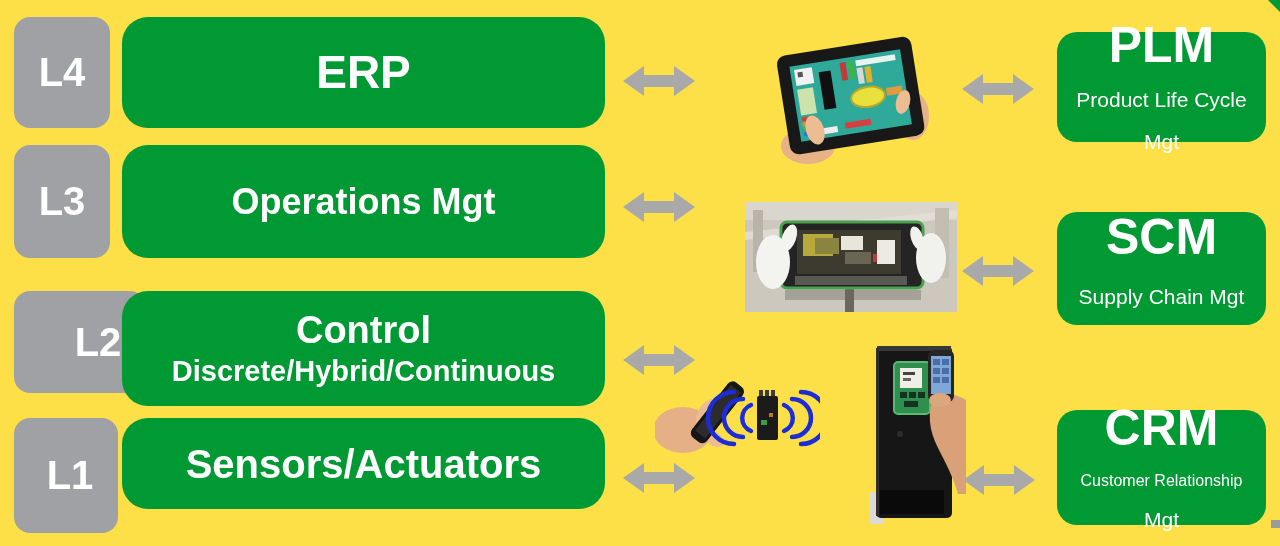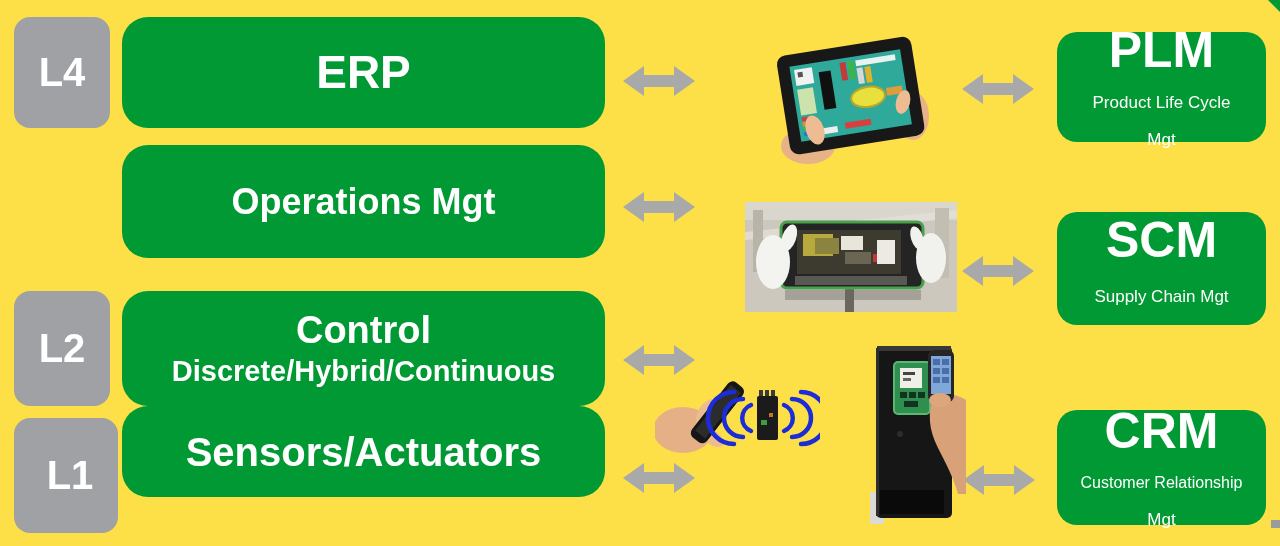--- a/index.html
+++ b/index.html
@@ -32,7 +32,7 @@
     color:#ffffff;text-align:center;gap:16px;
   }
   .acr{font-weight:bold;font-size:50px;line-height:1.05;display:block;}
-  .sub{font-size:17px;line-height:1.25;font-weight:400;display:block;}
+  .sub{font-size:21px;line-height:1.25;font-weight:400;display:block;}
   .sys1 .sub1{margin-top:4px;}
   .sys2 .sub1{font-size:16px;}
   

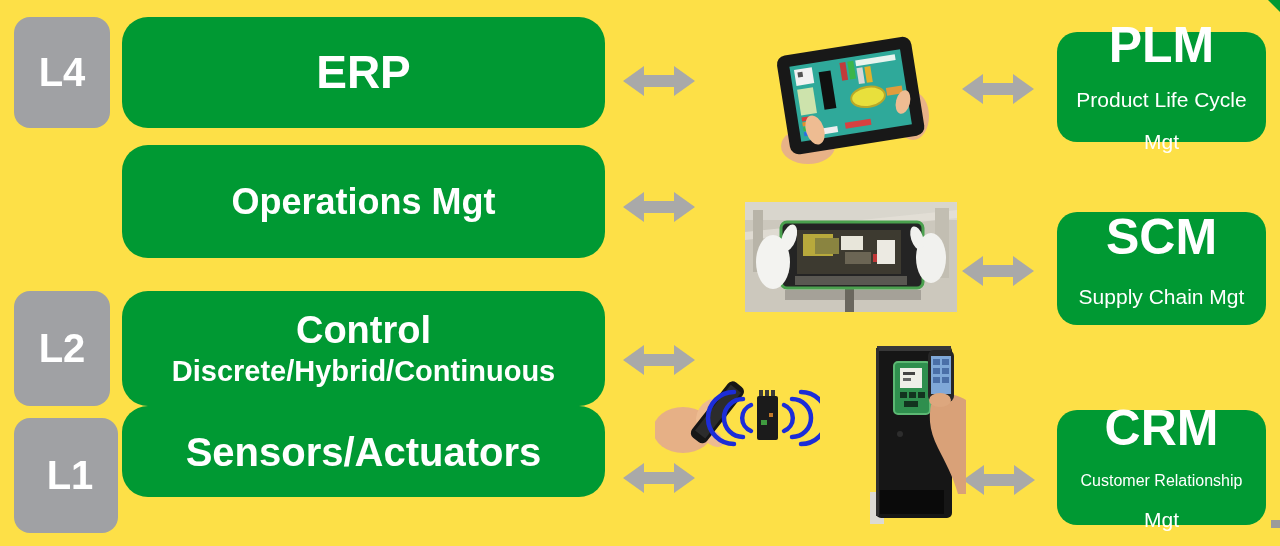--- a/index.html
+++ b/index.html
@@ -47,6 +47,9 @@
 
   <div class="badge" style="top:17px;height:111px;">
     <span>L4</span>
+  </div>
+  <div class="badge" style="top:145px;height:113px;">
+    <span>L3</span>
   </div>
   <div class="badge" style="top:291px;height:115px;">
     <span>L2</span>

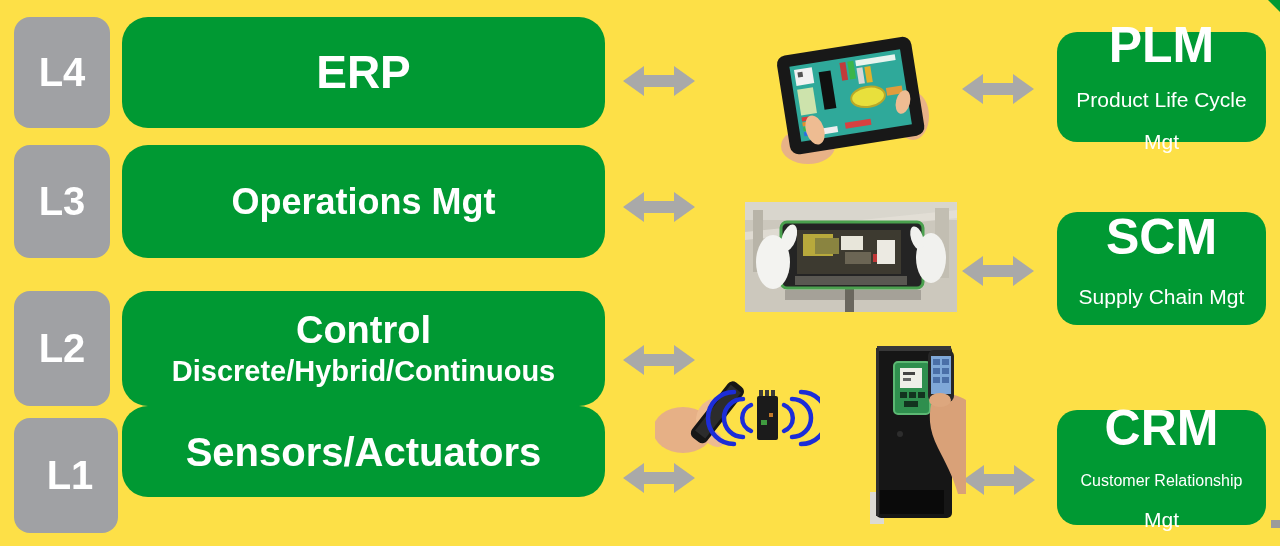--- a/index.html
+++ b/index.html
@@ -51,7 +51,7 @@
   <div class="badge" style="top:145px;height:113px;">
     <span>L3</span>
   </div>
-  <div class="badge" style="top:291px;height:115px;">
+  <div class="badge" style="top:291px;height:102px;padding-left:36px;">
     <span>L2</span>
   </div>
   <div class="badge" style="top:418px;height:115px;padding-left:8px;">

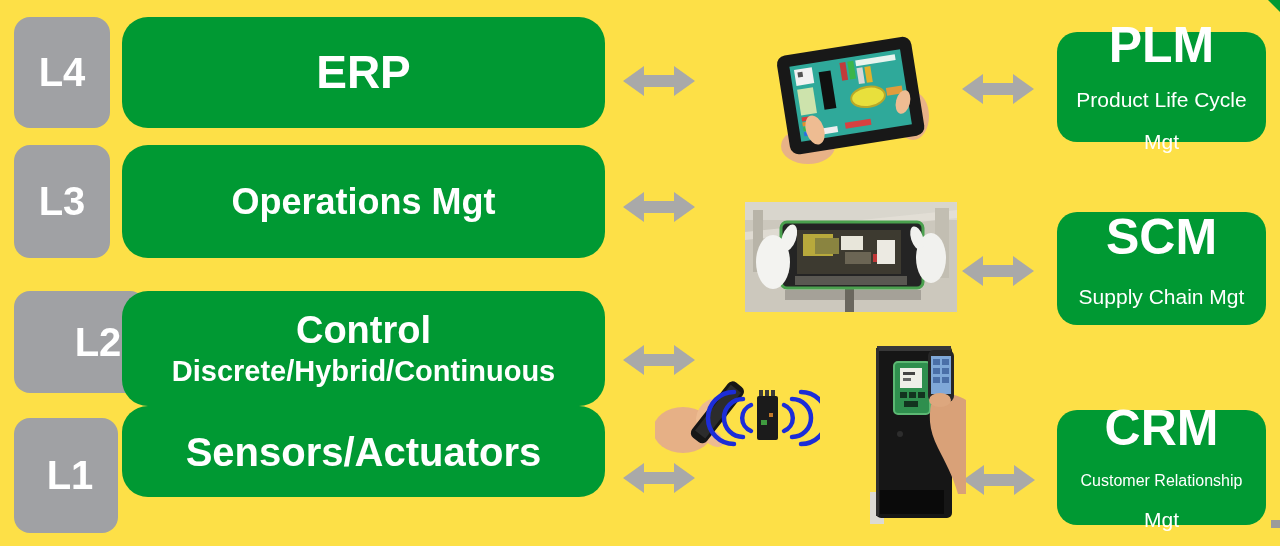--- a/index.html
+++ b/index.html
@@ -69,7 +69,7 @@
     <span class="line1">Control</span>
     <span class="line2">Discrete/Hybrid/Continuous</span>
   </div>
-  <div class="lbox row3" style="top:406px;height:91px;">
+  <div class="lbox row3" style="top:418px;height:91px;">
     <span class="line1">Sensors/Actuators</span>
     <span class="line2"></span>
   </div>

